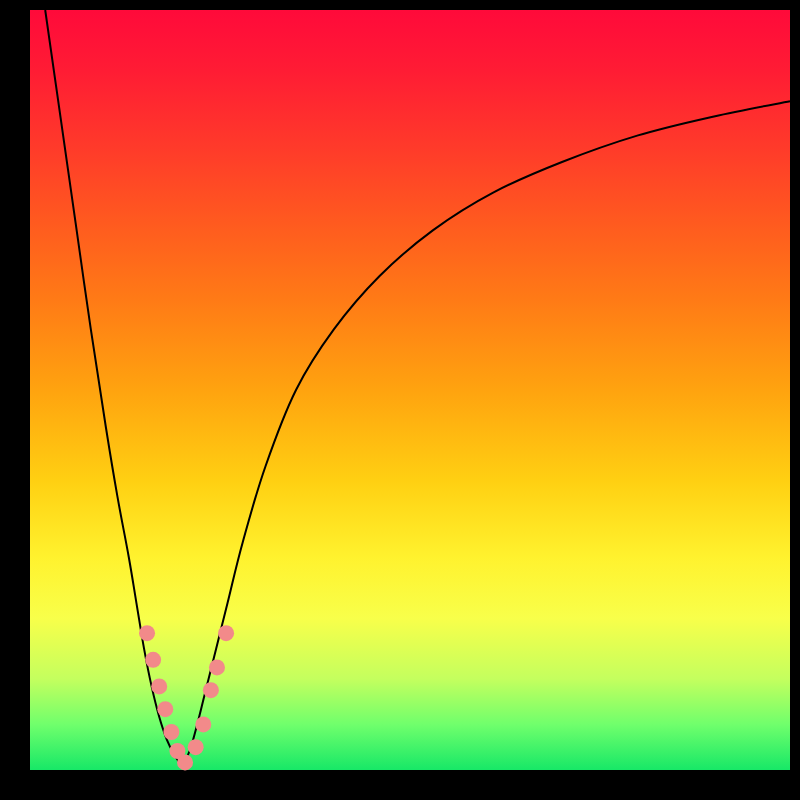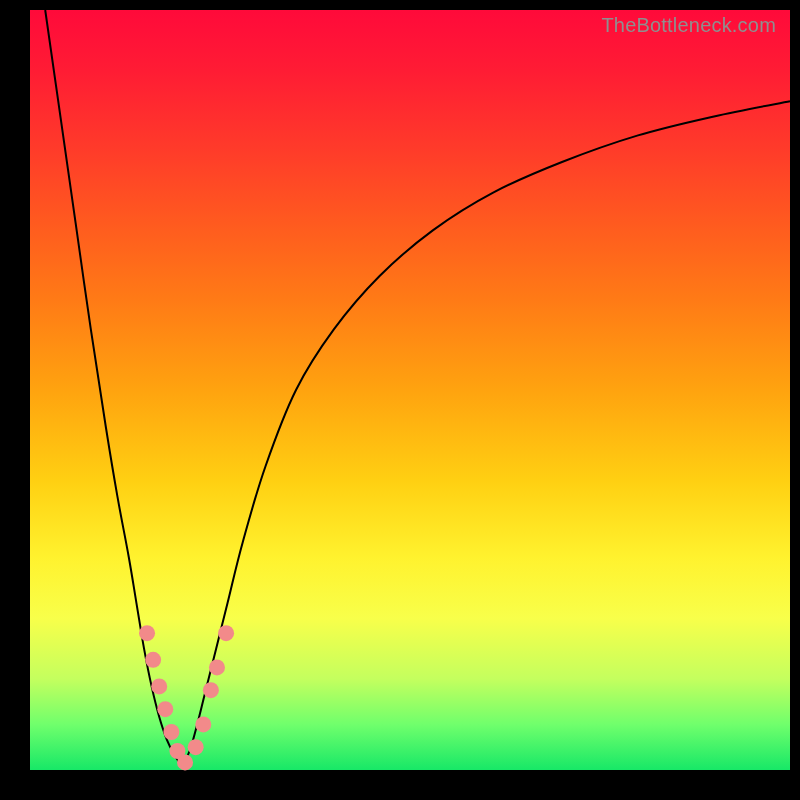--- a/index.html
+++ b/index.html
@@ -71,7 +71,6 @@
 
 <div class="frame">
   <div class="plot-area">
-    <div class="watermark">TheBottleneck.com</div>
     <svg id="plot-svg" viewBox="0 0 760 760" preserveAspectRatio="none">
         <path d="M 15.20 0.00 C 17.94 19.15, 24.93 68.10, 30.40 106.40 C 35.87 144.70, 40.13 174.50, 45.60 212.80 C 51.07 251.10, 55.33 282.26, 60.80 319.20 C 66.27 356.14, 71.21 387.90, 76.00 418.00 C 80.79 448.10, 83.30 463.14, 87.40 486.40 C 91.50 509.66, 95.38 528.05, 98.80 547.20 C 102.22 566.35, 103.66 576.38, 106.40 592.80 C 109.14 609.22, 111.26 623.35, 114.00 638.40 C 116.74 653.45, 118.86 664.09, 121.60 676.40 C 124.34 688.71, 126.46 697.22, 129.20 706.80 C 131.94 716.38, 134.06 722.76, 136.80 729.60 C 139.54 736.44, 141.66 740.01, 144.40 744.80 C 147.14 749.59, 150.63 754.15, 152.00 756.20" class="curve-path"></path>
         <path d="M 152.00 756.20 C 153.37 753.46, 156.86 748.52, 159.60 741.00 C 162.34 733.48, 164.46 724.66, 167.20 714.40 C 169.94 704.14, 171.38 697.68, 174.80 684.00 C 178.22 670.32, 182.10 654.82, 186.20 638.40 C 190.30 621.98, 192.81 611.95, 197.60 592.80 C 202.39 573.65, 205.96 556.62, 212.80 532.00 C 219.64 507.38, 226.02 483.36, 235.60 456.00 C 245.18 428.64, 253.69 404.62, 266.00 380.00 C 278.31 355.38, 288.95 339.72, 304.00 319.20 C 319.05 298.68, 331.82 283.78, 349.60 266.00 C 367.38 248.22, 382.28 235.45, 402.80 220.40 C 423.32 205.35, 440.34 194.71, 463.60 182.40 C 486.86 170.09, 506.01 162.26, 532.00 152.00 C 557.99 141.74, 580.64 133.61, 608.00 125.40 C 635.36 117.19, 656.64 112.56, 684.00 106.40 C 711.36 100.24, 746.32 93.94, 760.00 91.20" class="curve-path"></path>

